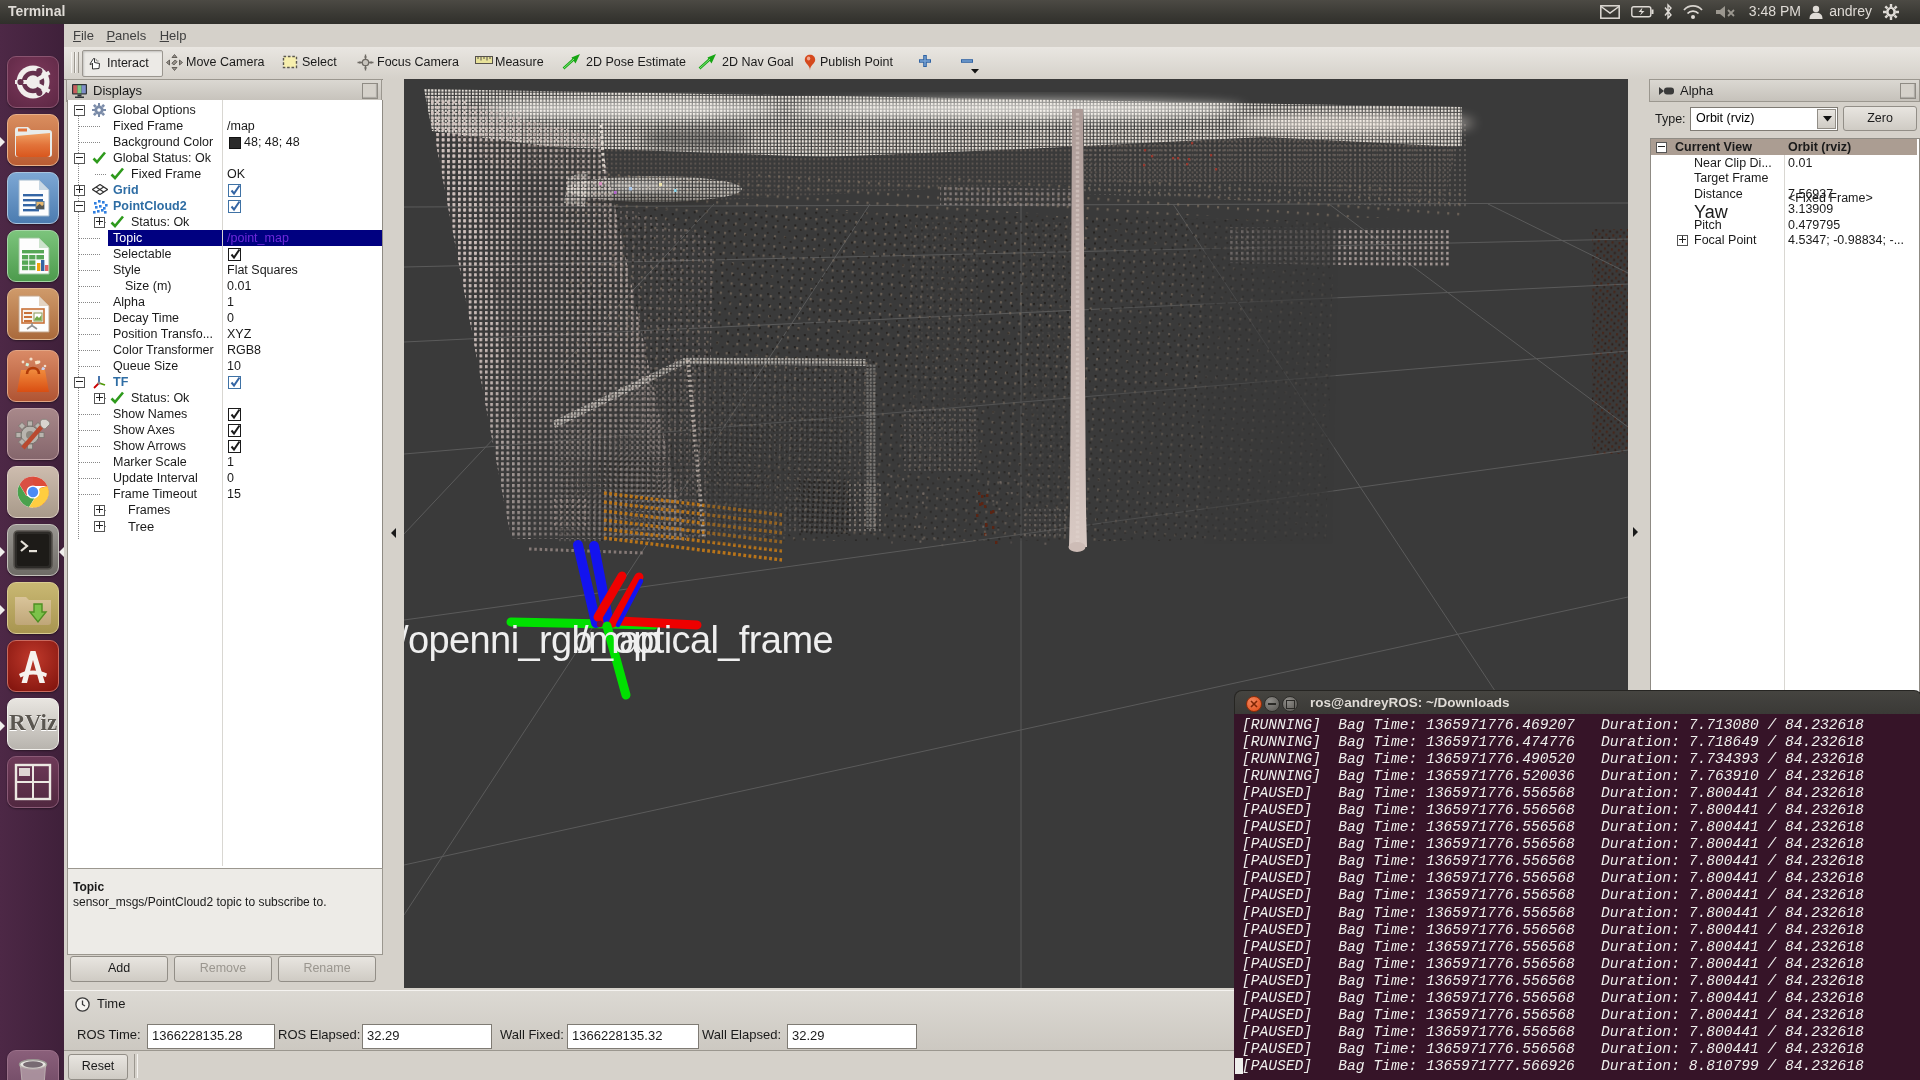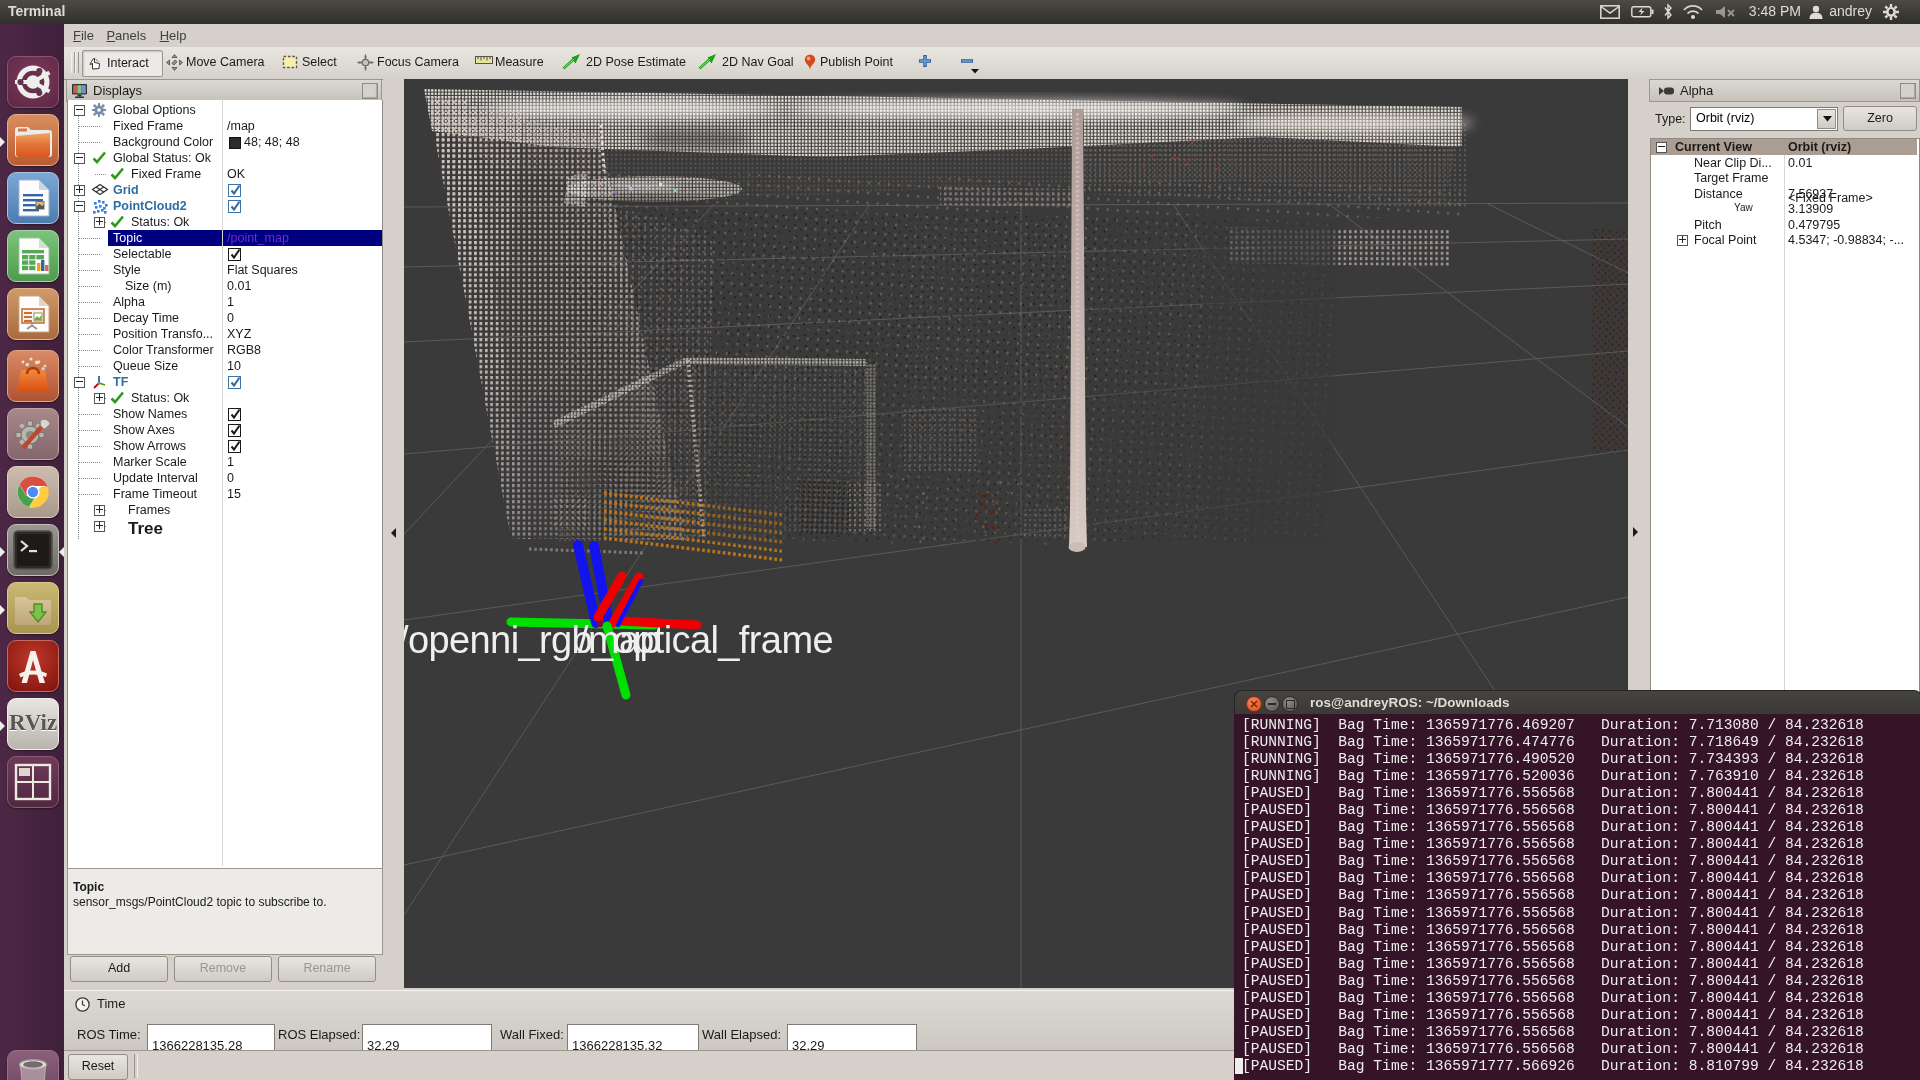--- a/index.html
+++ b/index.html
@@ -621,7 +621,7 @@
     <div style="position:absolute;left:139px;top:92.4px;font-size:12.5px;color:#1a1a1a;white-space:nowrap;margin-top:20px;">&lt;Fixed Frame&gt;</div>
     <div style="position:absolute;left:45px;top:107.80000000000001px;font-size:12.5px;color:#1a1a1a;white-space:nowrap;">Distance</div>
     <div style="position:absolute;left:139px;top:107.80000000000001px;font-size:12.5px;color:#1a1a1a;white-space:nowrap;">7.56937</div>
-    <div style="position:absolute;left:45px;top:123.20000000000002px;font-size:10px;color:#1a1a1a;white-space:nowrap;margin-left:40px;">Yaw</div>
+    <div style="position:absolute;left:45px;top:123.20000000000002px;font-size:18px;color:#1a1a1a;white-space:nowrap;">Yaw</div>
     <div style="position:absolute;left:139px;top:123.20000000000002px;font-size:12.5px;color:#1a1a1a;white-space:nowrap;">3.13909</div>
     <div style="position:absolute;left:45px;top:138.60000000000002px;font-size:12.5px;color:#1a1a1a;white-space:nowrap;">Pitch</div>
     <div style="position:absolute;left:139px;top:138.60000000000002px;font-size:12.5px;color:#1a1a1a;white-space:nowrap;">0.479795</div>

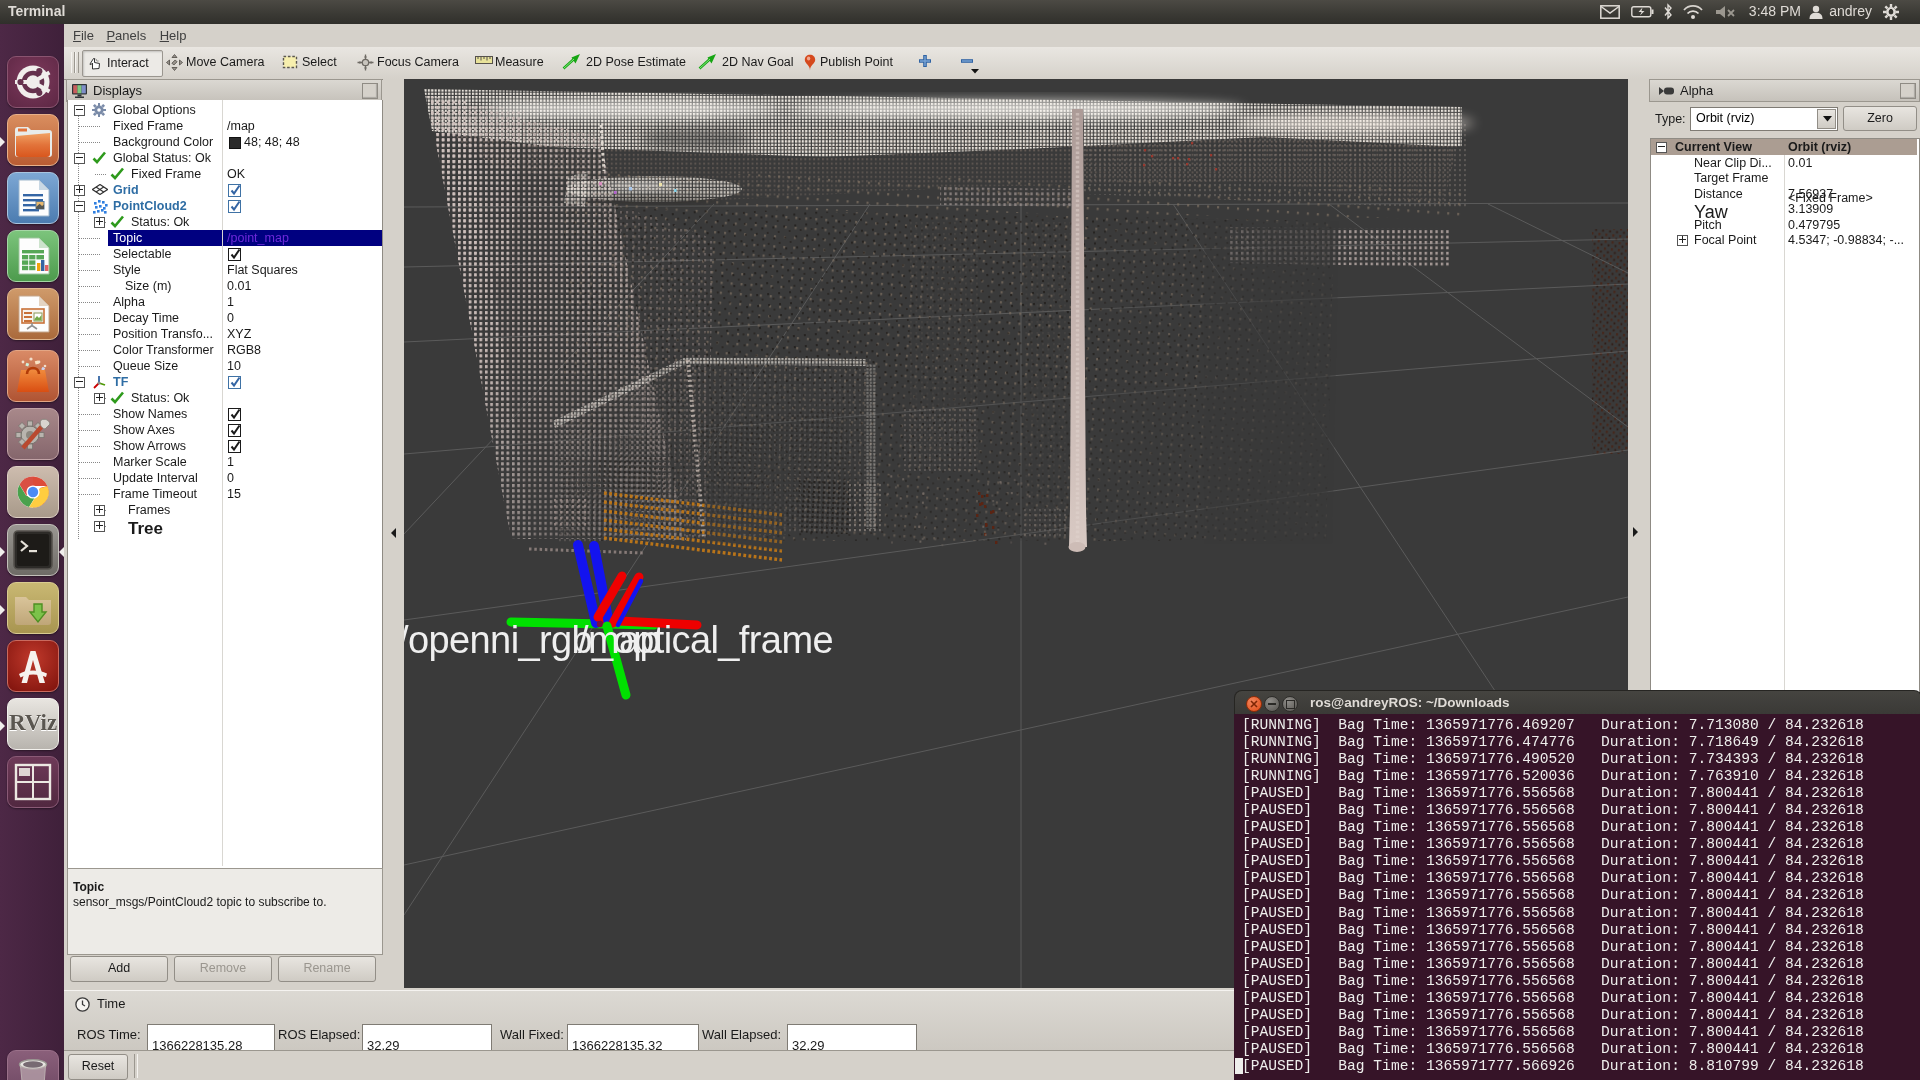--- a/index.html
+++ b/index.html
@@ -834,7 +834,7 @@
     <span style="position:absolute;left:26px;top:421px;width:9px;height:9px;border:1px solid #555;background:#fff;"></span>
     <span style="position:absolute;left:28px;top:425px;width:7px;height:1px;background:#222;"></span>
     <span style="position:absolute;left:31px;top:422px;width:1px;height:7px;background:#222;"></span>
-    <div style="position:absolute;left:60px;top:419px;font-size:17px;color:#1a1a1a;font-weight:bold;white-space:nowrap;">Tree</div>
+    <div style="position:absolute;left:60px;top:419px;font-size:13px;color:#1a1a1a;font-weight:normal;white-space:nowrap;">Tree</div>
     <div style="position:absolute;left:154px;top:0px;width:1px;height:766px;background:#d9d7d2;"></div>
   </div>
 <div class="abs" id="dispHelp">

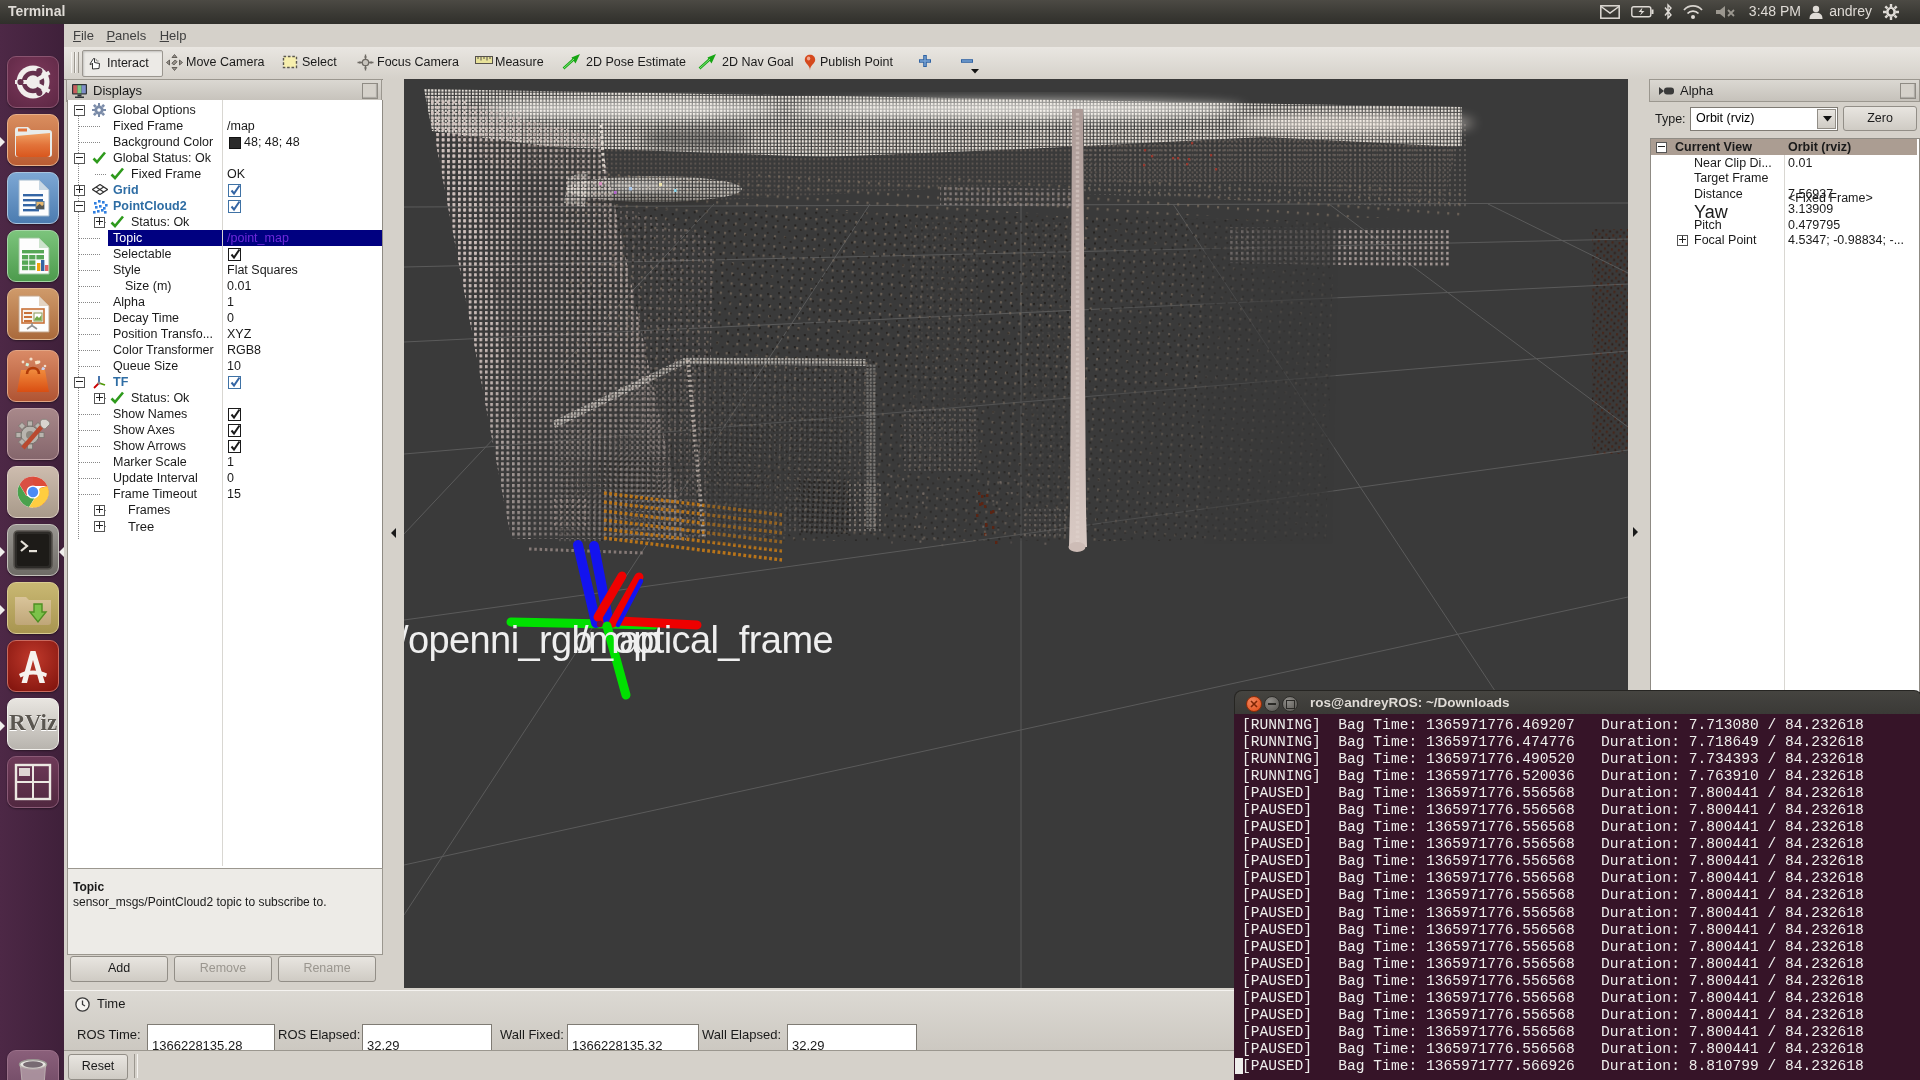--- a/index.html
+++ b/index.html
@@ -43,7 +43,7 @@
 #term{left:1234px;top:690px;width:686px;height:390px;}
 #termbar{position:absolute;left:0;top:0;width:686px;height:24px;background:linear-gradient(#454440,#3a3936);border-radius:8px 8px 0 0;border:1px solid #262522;border-bottom:none;}
 #termbody{position:absolute;left:0;top:24px;width:686px;height:366px;background:#361428;}
-#termtext{position:absolute;left:8px;top:3px;font-family:"Liberation Mono",monospace;font-size:14.6px;line-height:17.05px;color:#eeeeec;margin:0;}
+#termtext{position:absolute;left:8px;top:3px;font-family:"Liberation Mono",monospace;font-size:14.6px;line-height:17.05px;color:#eeeeec;margin:0;font-style:italic;}
 .wbtn{position:absolute;top:5px;width:14px;height:14px;border-radius:8px;}
 </style>
 </head>

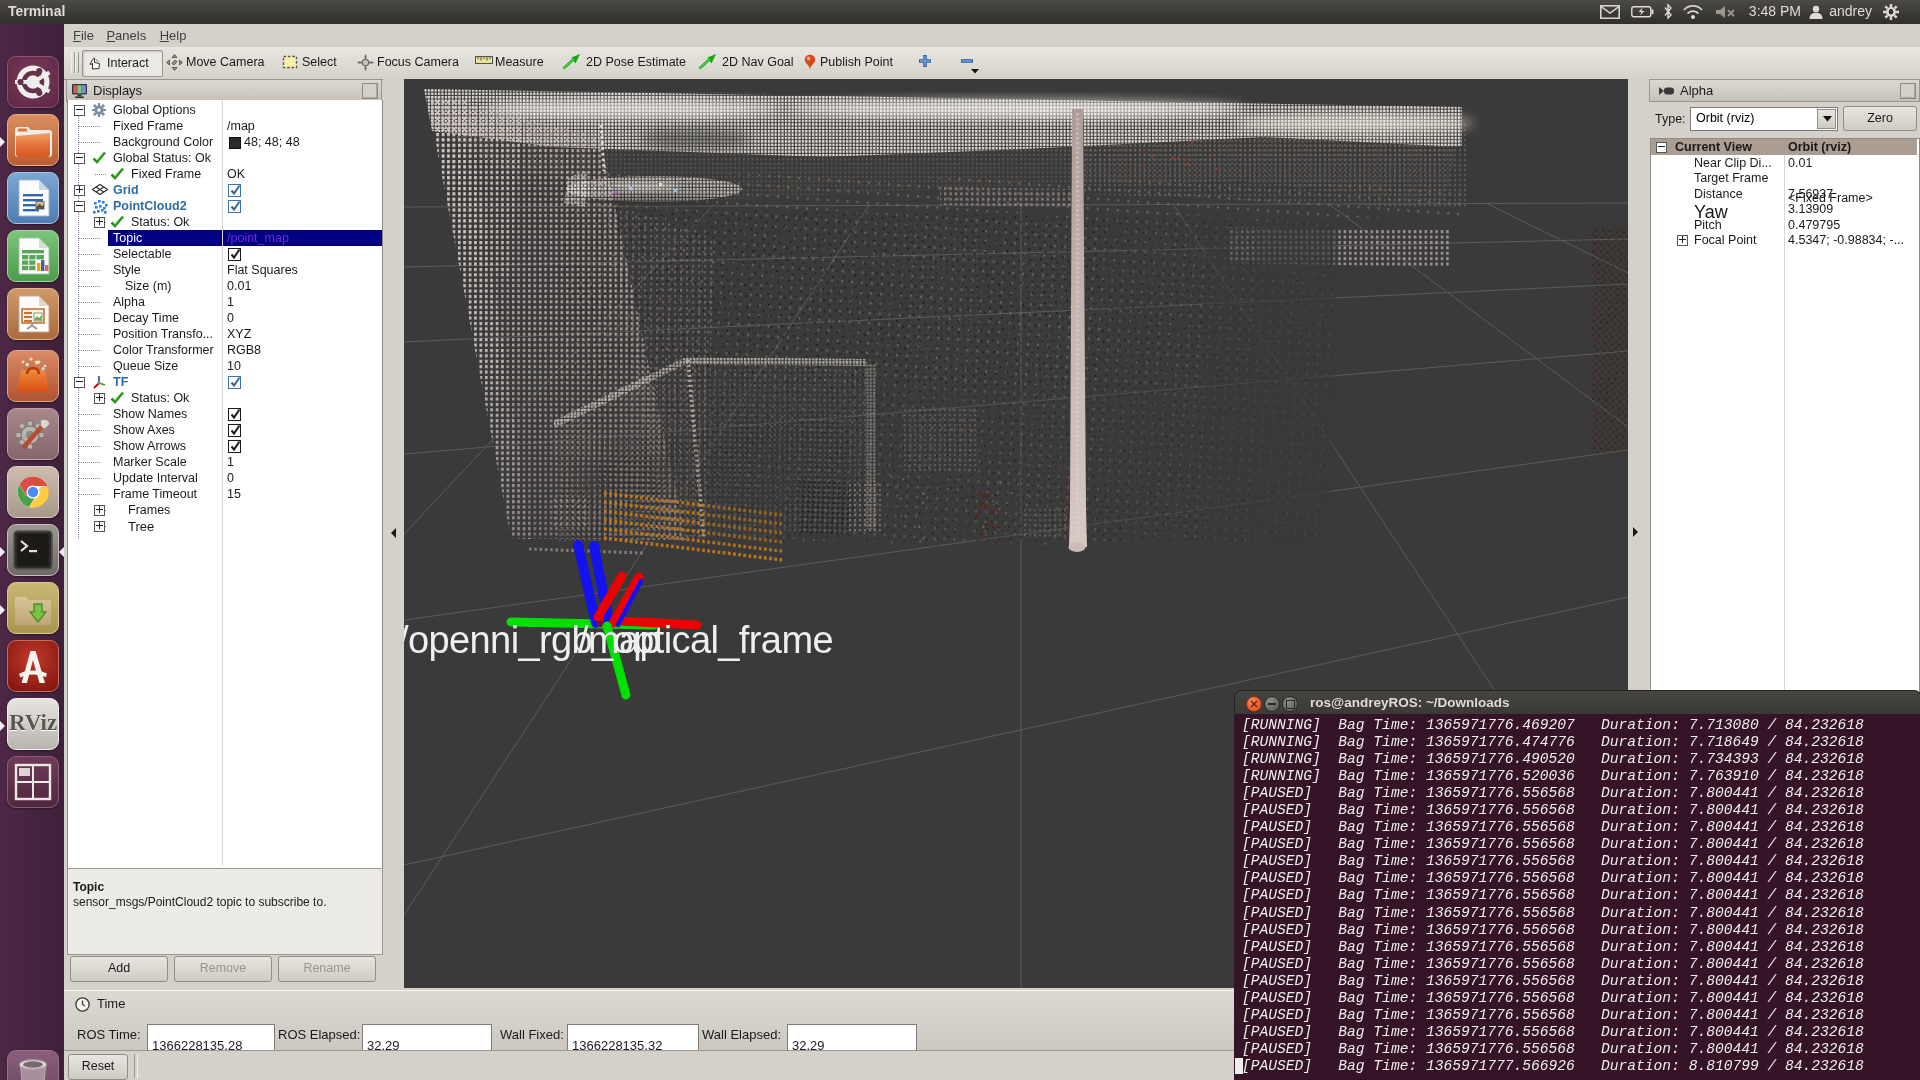--- a/index.html
+++ b/index.html
@@ -38,7 +38,7 @@
 
 #timep{left:64px;top:990px;width:1856px;height:60px;background:linear-gradient(#dcd9d3,#ccc8c1);border-top:1px solid #f5f3f0;font-size:13px;color:#1a1a1a;}
 #resetbar{left:64px;top:1050px;width:1856px;height:30px;background:#d5d1ca;border-top:1px solid #9b978f;}
-.tfield{position:absolute;top:33px;height:20px;background:#fff;border:1px solid #7f7b74;font-size:13px;padding:13px 0 0 4px;}
+.tfield{position:absolute;top:33px;height:20px;background:#fff;border:1px solid #7f7b74;font-size:13px;padding:3px 0 0 4px;}
 
 #term{left:1234px;top:690px;width:686px;height:390px;}
 #termbar{position:absolute;left:0;top:0;width:686px;height:24px;background:linear-gradient(#454440,#3a3936);border-radius:8px 8px 0 0;border:1px solid #262522;border-bottom:none;}

